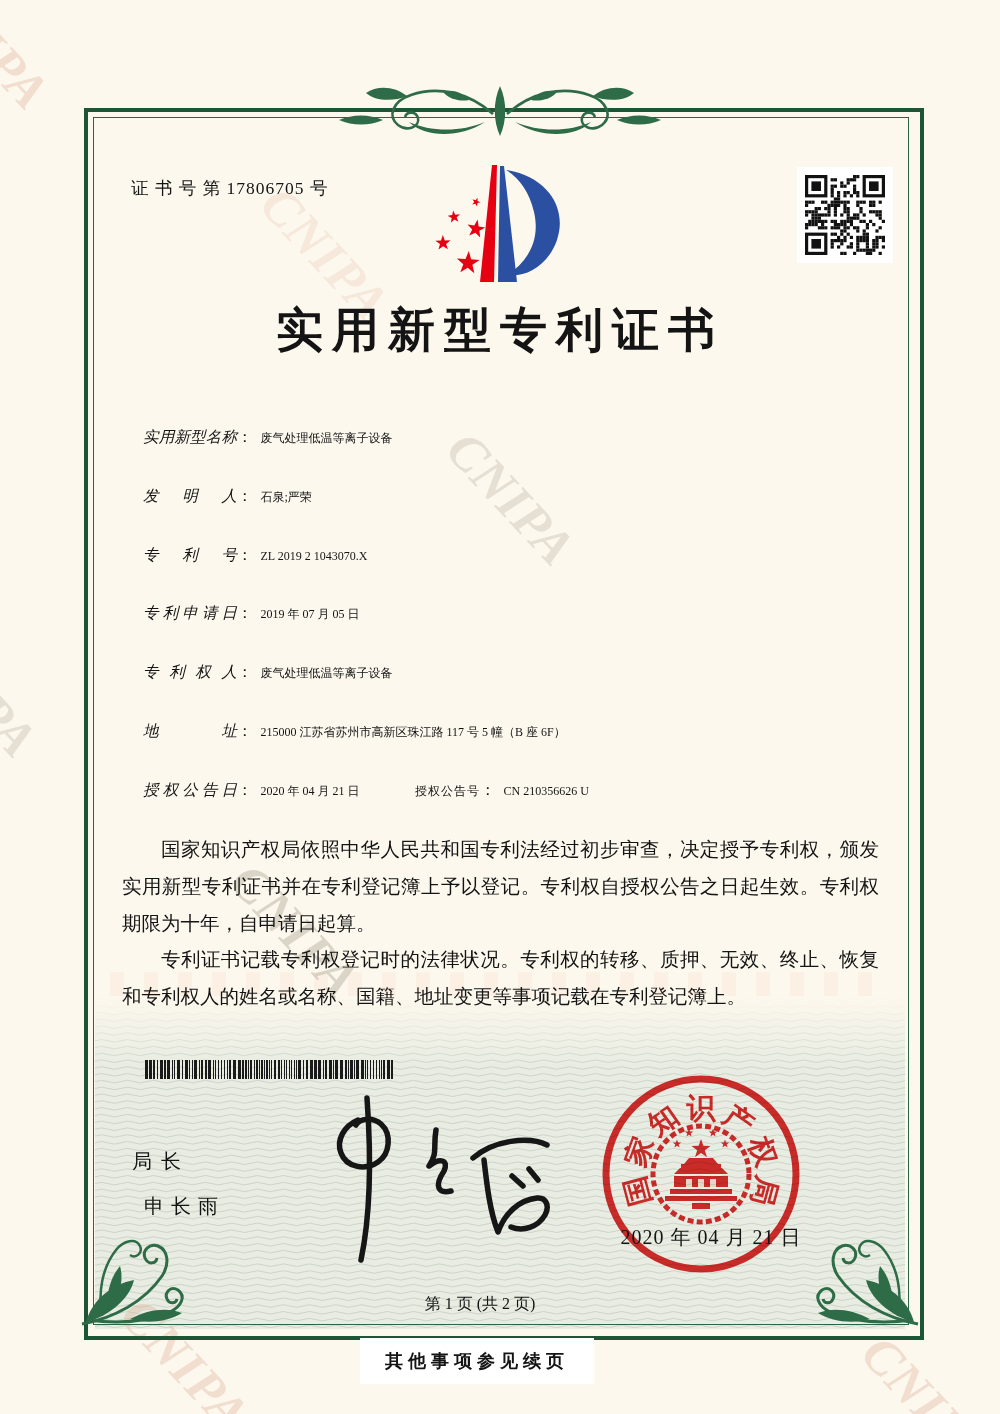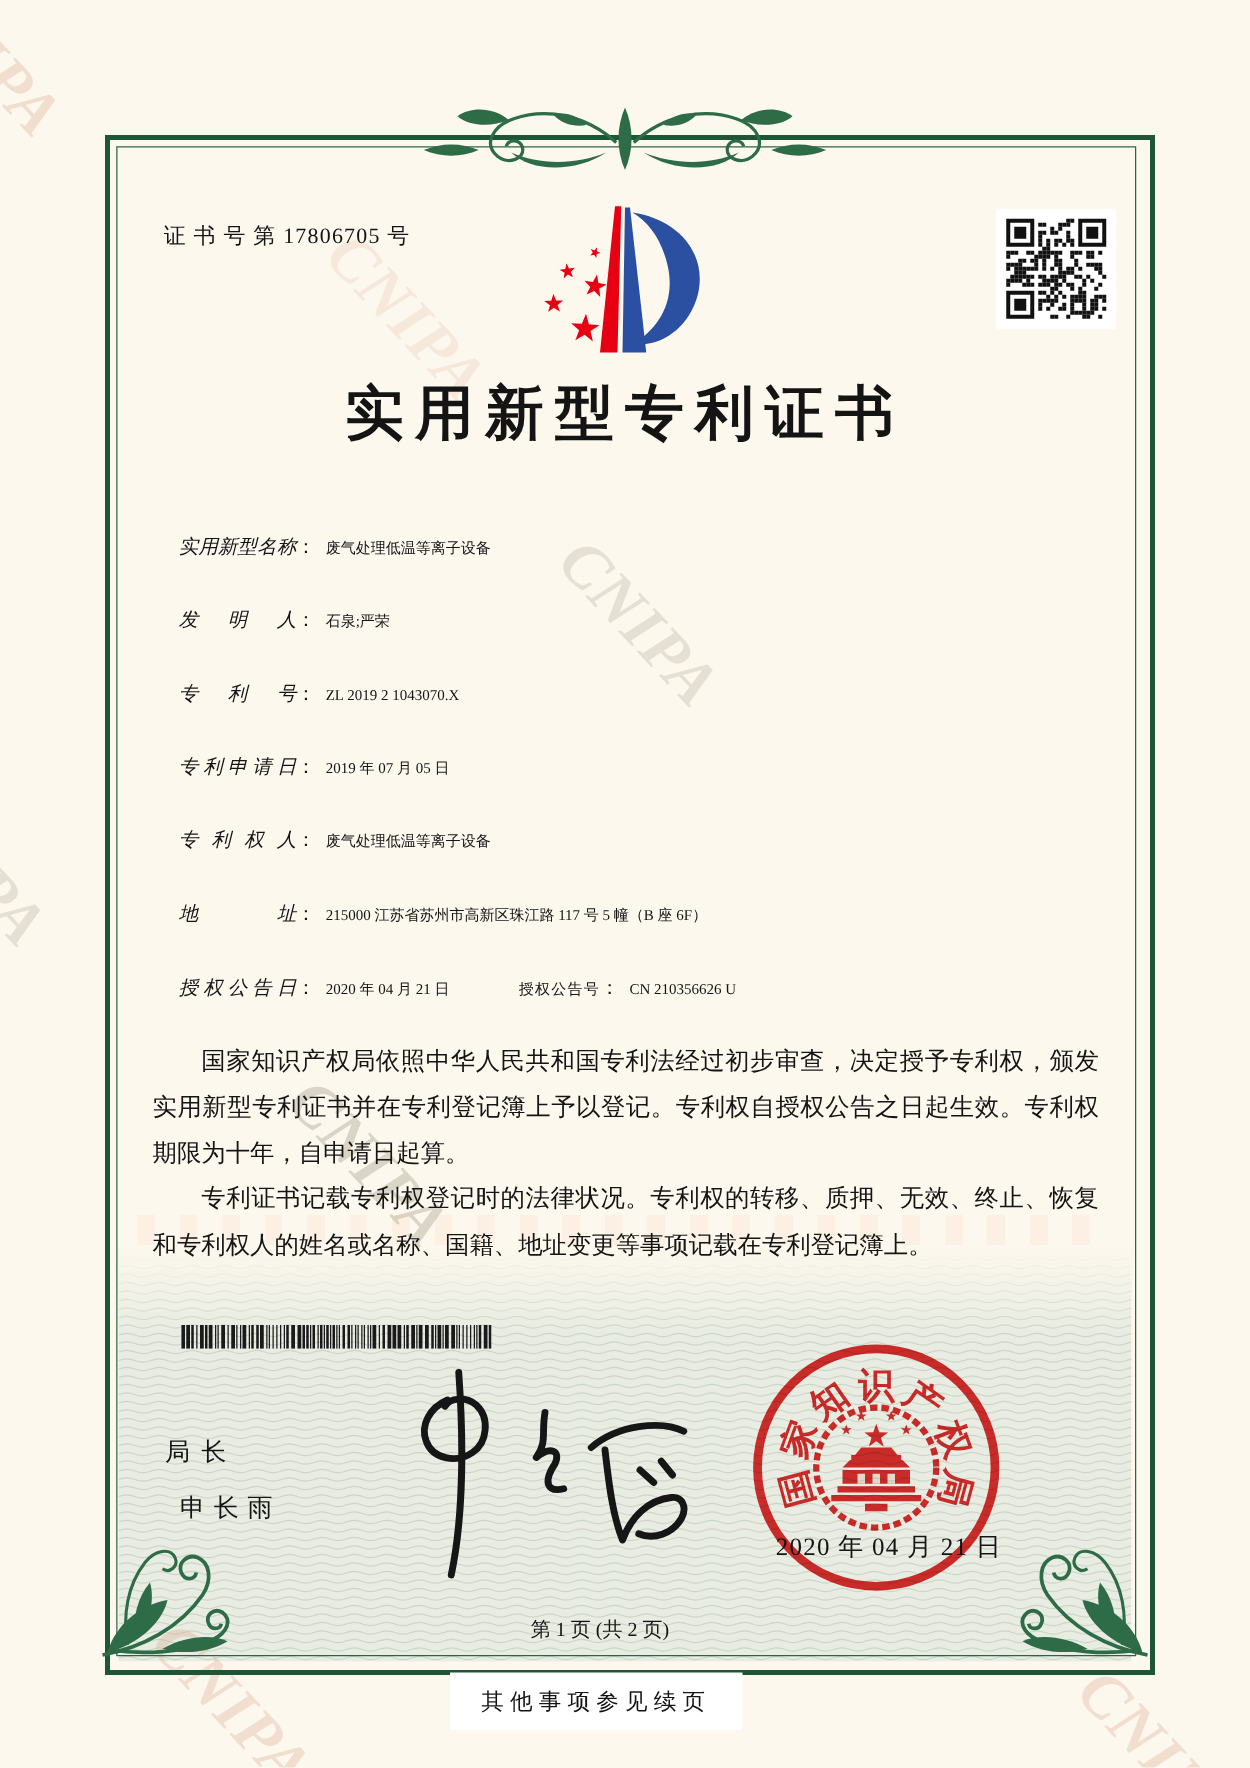--- a/index.html
+++ b/index.html
@@ -56,7 +56,7 @@
   .seal{left:599px;top:1072px;z-index:5;mix-blend-mode:multiply;}
   .seal-date{left:611px;top:1224px;width:200px;text-align:center;font-size:20px;letter-spacing:1px;z-index:6;}
   .page-info{left:60px;top:1294px;width:840px;text-align:center;font-size:16px;z-index:4;}
-  .footer-note-wrap{left:0;top:1338px;width:954px;text-align:center;z-index:4;}
+  .footer-note-wrap{left:0;top:1338px;width:954px;text-align:center;z-index:4;font-weight:bold;}
   .footer-note{display:inline-block;background:#ffffff;padding:11px 25px;font-size:18px;letter-spacing:5px;}
 
   .orn{z-index:3;}

